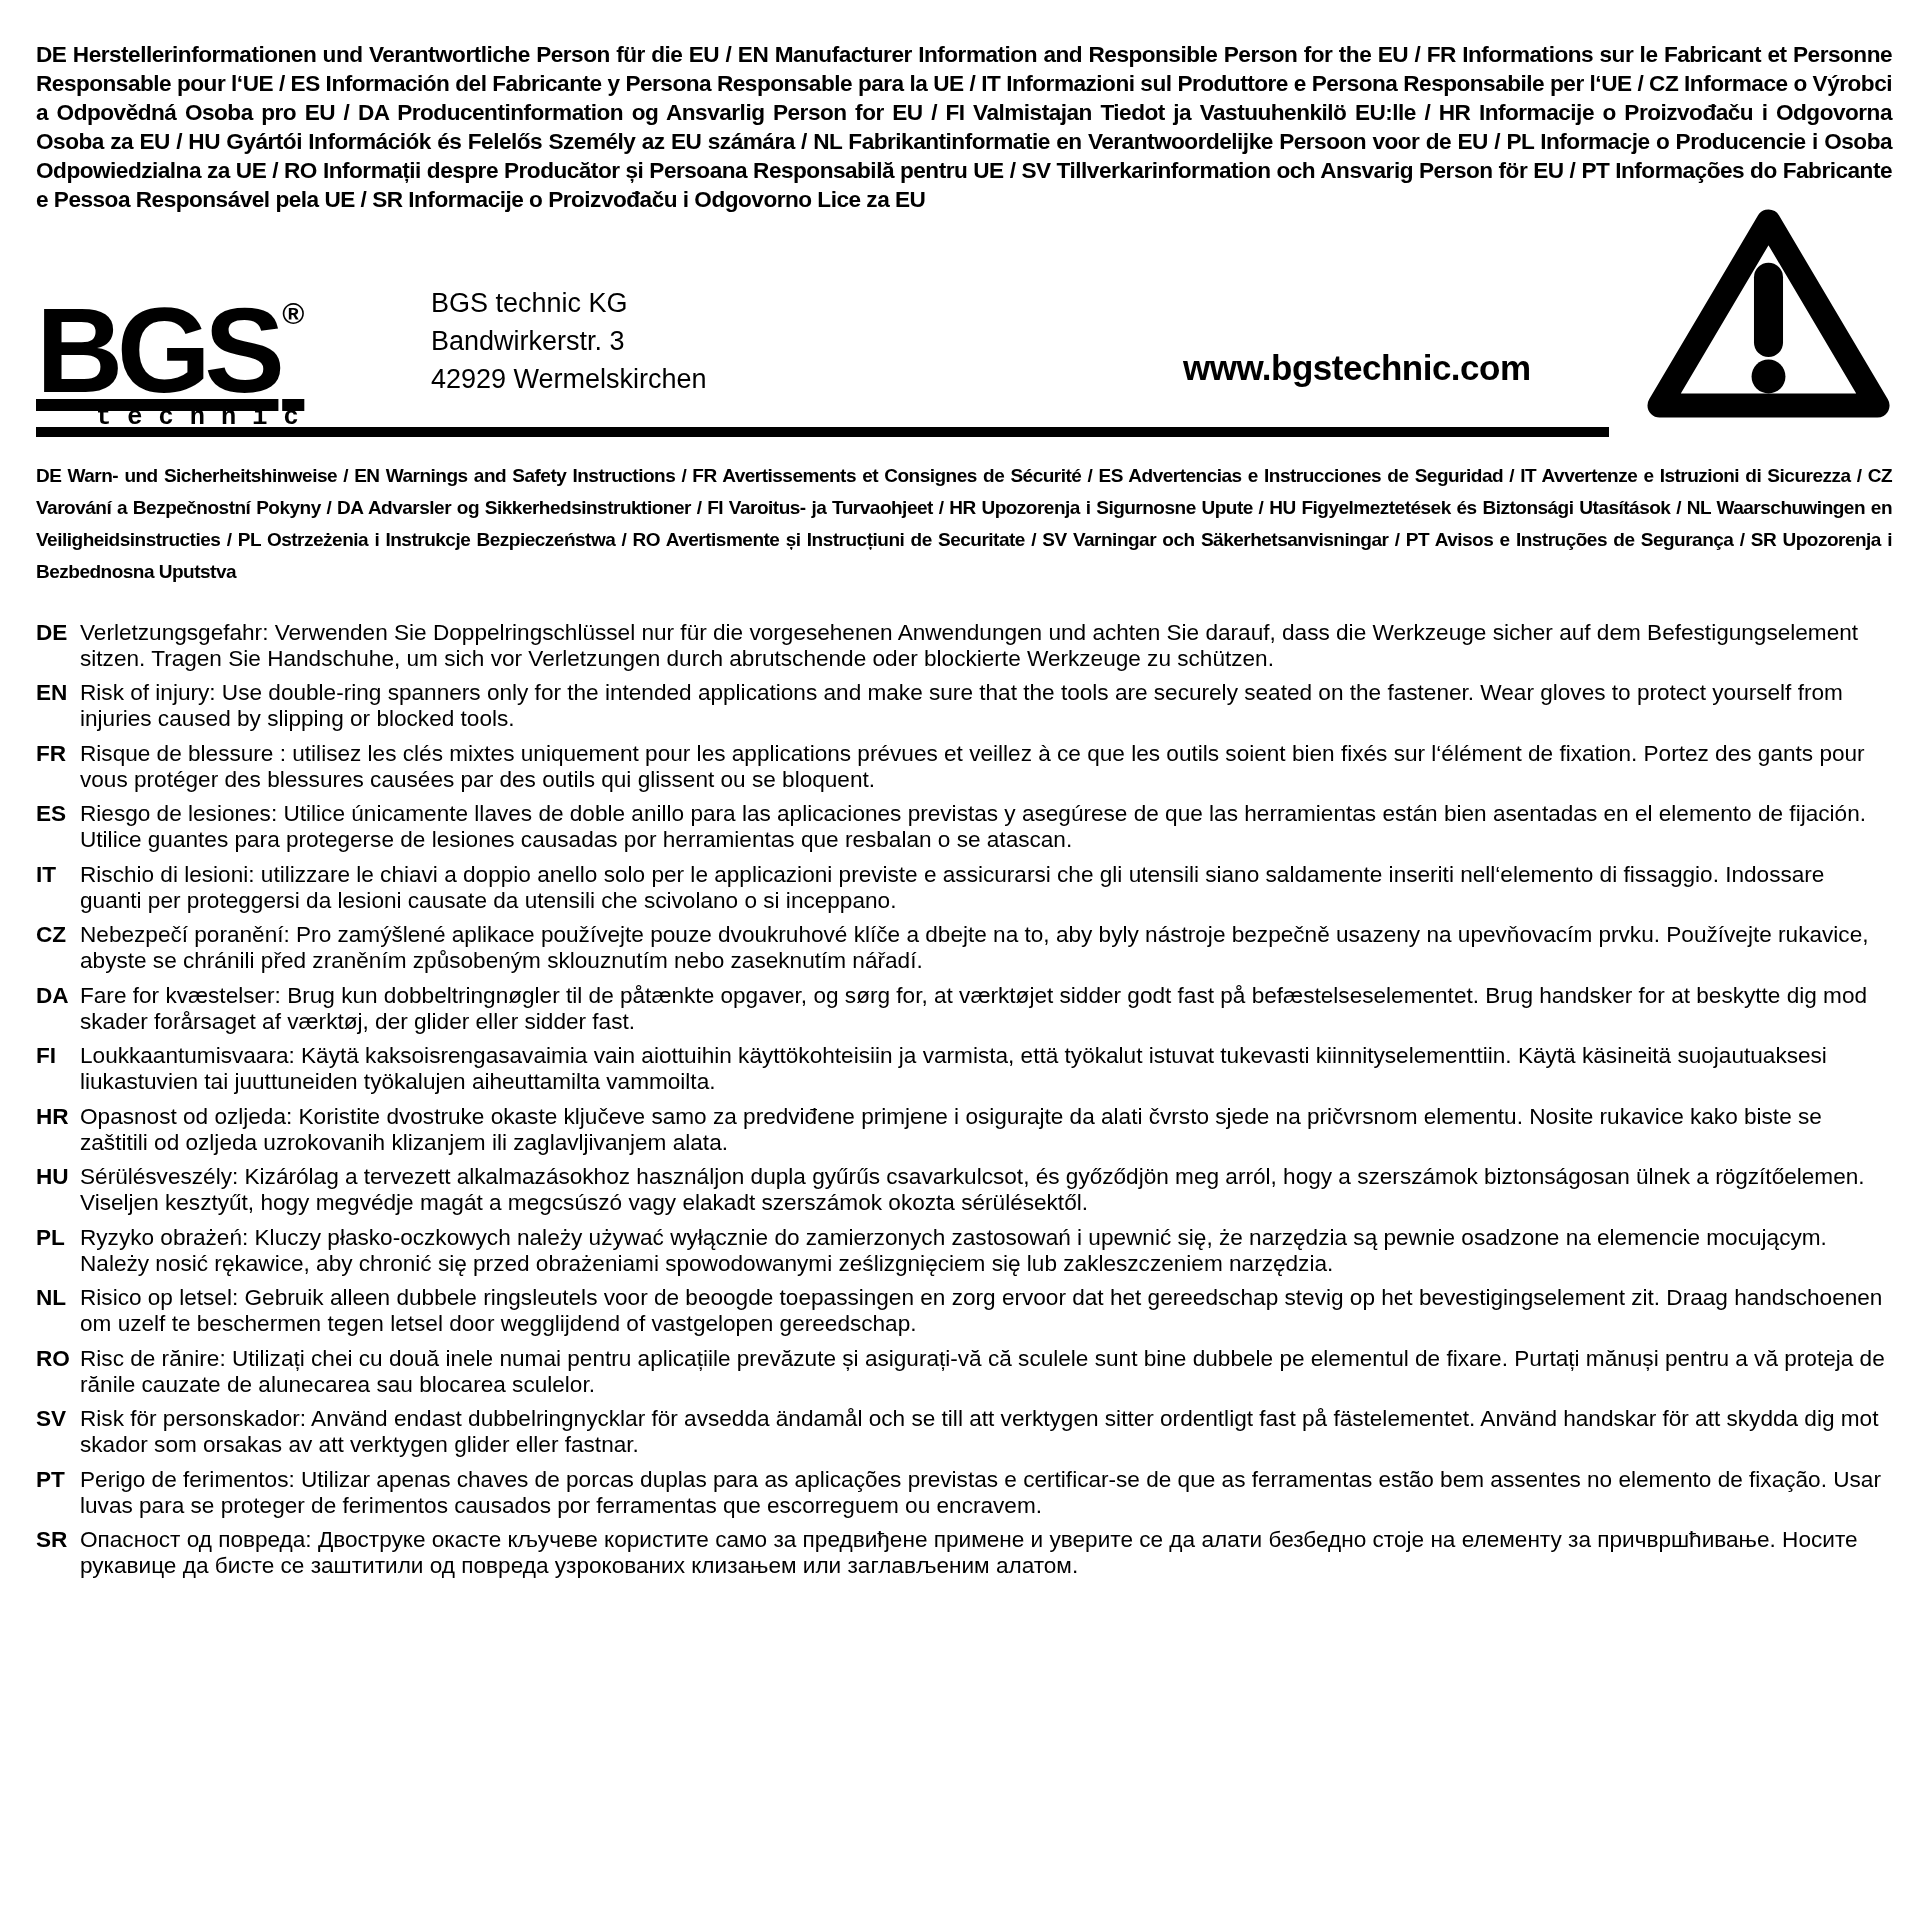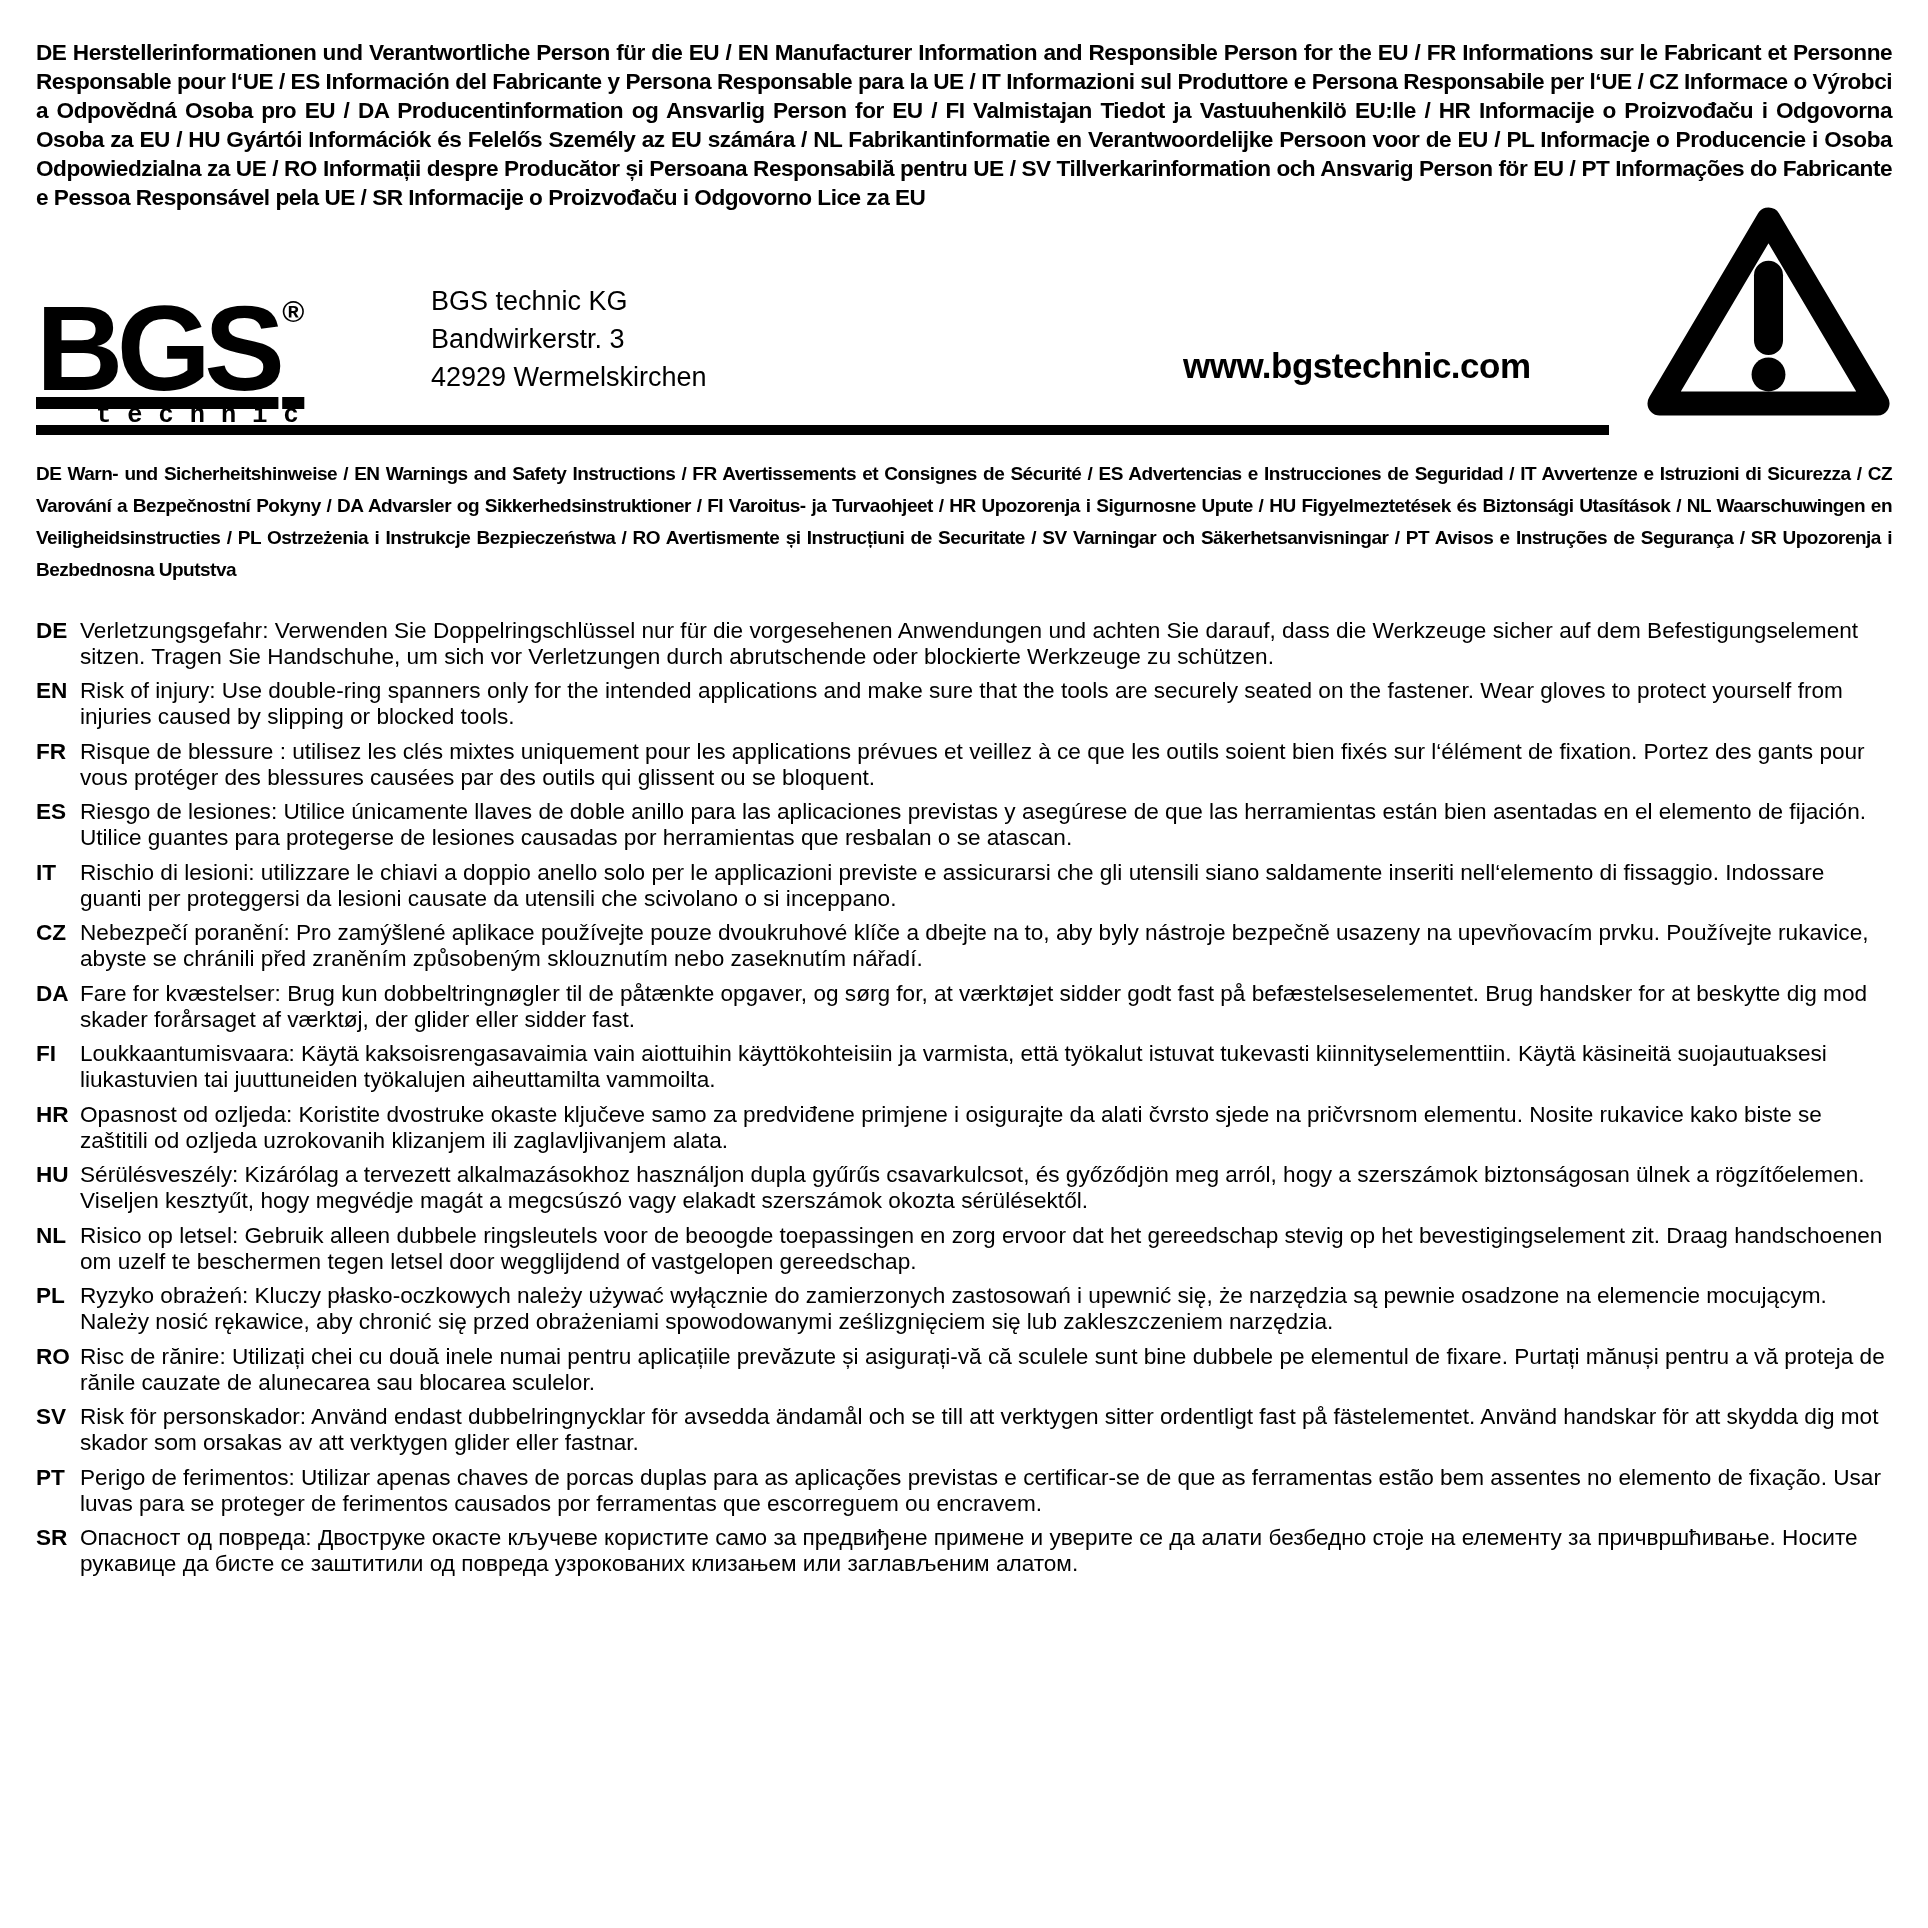--- a/index.html
+++ b/index.html
@@ -9,7 +9,7 @@
     color: #000000;
     overflow: hidden;
   }
-  .page { position: relative; width: 1928px; height: 1566px; padding: 0 36px; box-sizing: border-box; margin-top: 12px; }
+  .page { position: relative; width: 1928px; height: 1566px; padding: 14px 36px; box-sizing: border-box; }
 
   
   .mfr-header {

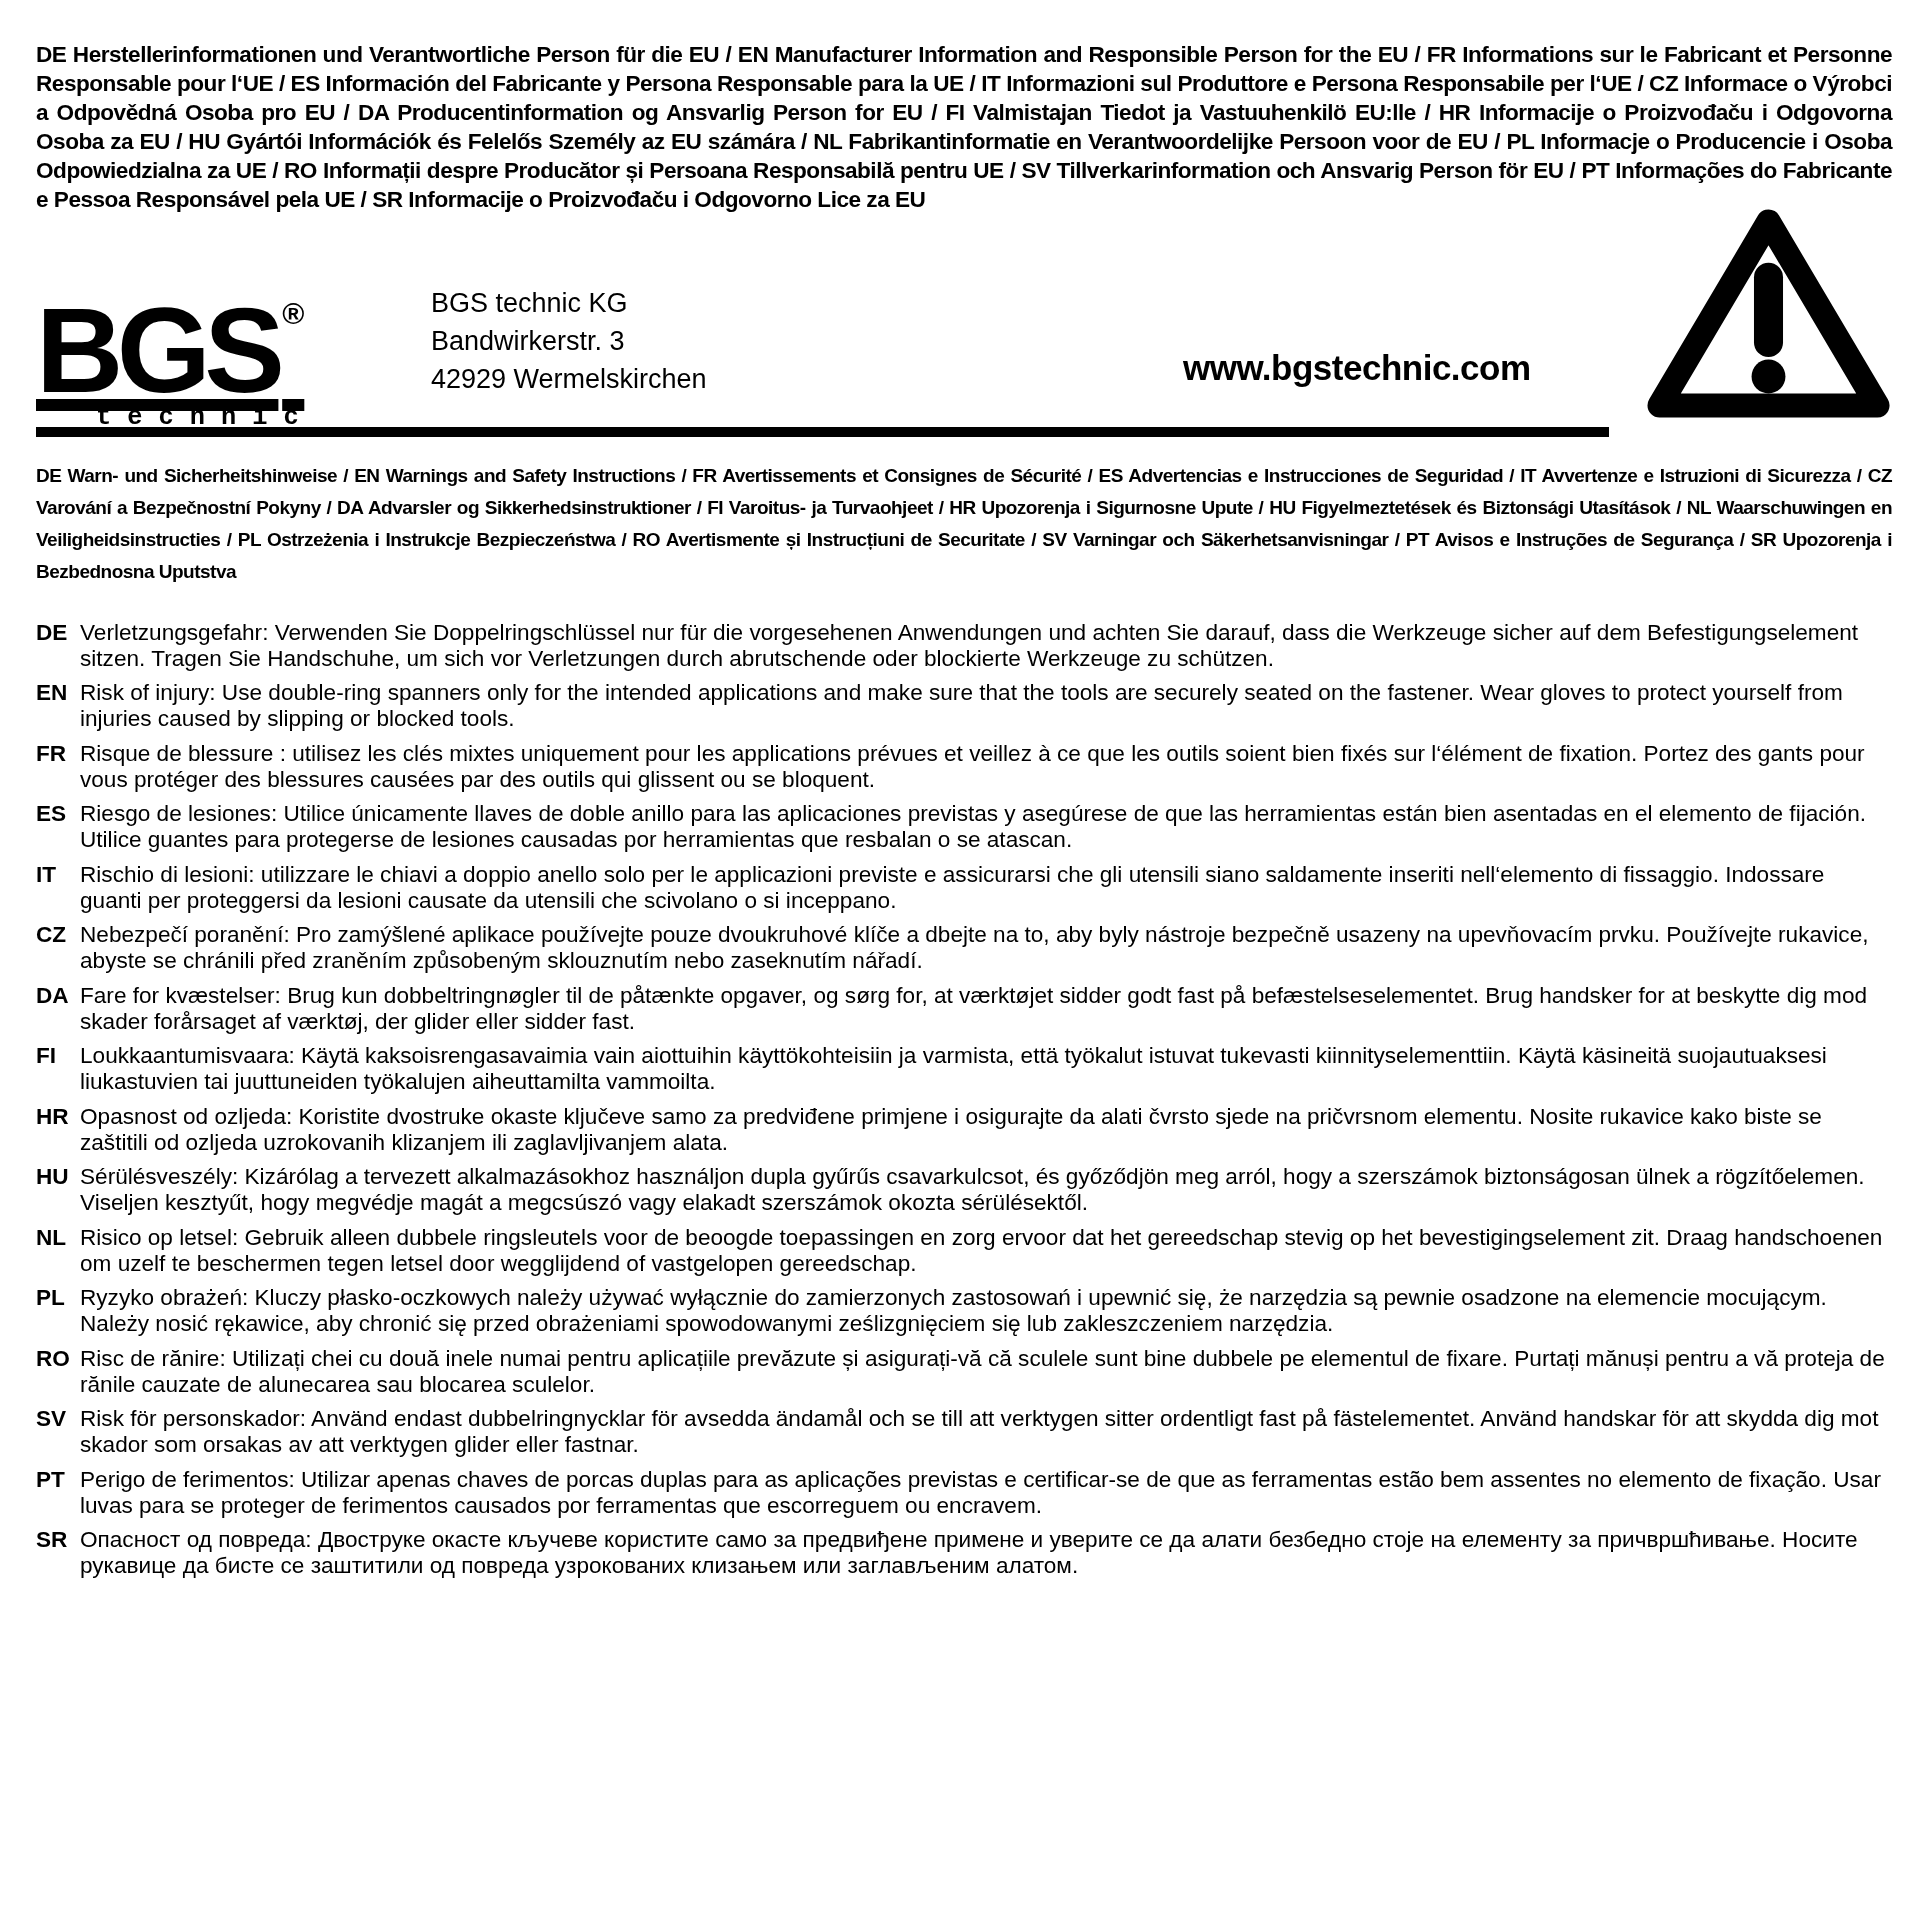--- a/index.html
+++ b/index.html
@@ -151,13 +151,13 @@
   </div>
 
   <div class="warning-row">
-    <span class="wcode">NL</span>
-    <span class="wtext">Risico op letsel: Gebruik alleen dubbele ringsleutels voor de beoogde toepassingen en zorg ervoor dat het gereedschap stevig op het bevestigingselement zit. Draag handschoenen om uzelf te beschermen tegen letsel door wegglijdend of vastgelopen gereedschap.</span>
+    <span class="wcode">PL</span>
+    <span class="wtext">Ryzyko obrażeń: Kluczy płasko-oczkowych należy używać wyłącznie do zamierzonych zastosowań i upewnić się, że narzędzia są pewnie osadzone na elemencie mocującym. Należy nosić rękawice, aby chronić się przed obrażeniami spowodowanymi ześlizgnięciem się lub zakleszczeniem narzędzia.</span>
   </div>
 
   <div class="warning-row">
-    <span class="wcode">PL</span>
-    <span class="wtext">Ryzyko obrażeń: Kluczy płasko-oczkowych należy używać wyłącznie do zamierzonych zastosowań i upewnić się, że narzędzia są pewnie osadzone na elemencie mocującym. Należy nosić rękawice, aby chronić się przed obrażeniami spowodowanymi ześlizgnięciem się lub zakleszczeniem narzędzia.</span>
+    <span class="wcode">NL</span>
+    <span class="wtext">Risico op letsel: Gebruik alleen dubbele ringsleutels voor de beoogde toepassingen en zorg ervoor dat het gereedschap stevig op het bevestigingselement zit. Draag handschoenen om uzelf te beschermen tegen letsel door wegglijdend of vastgelopen gereedschap.</span>
   </div>
 
   <div class="warning-row">

